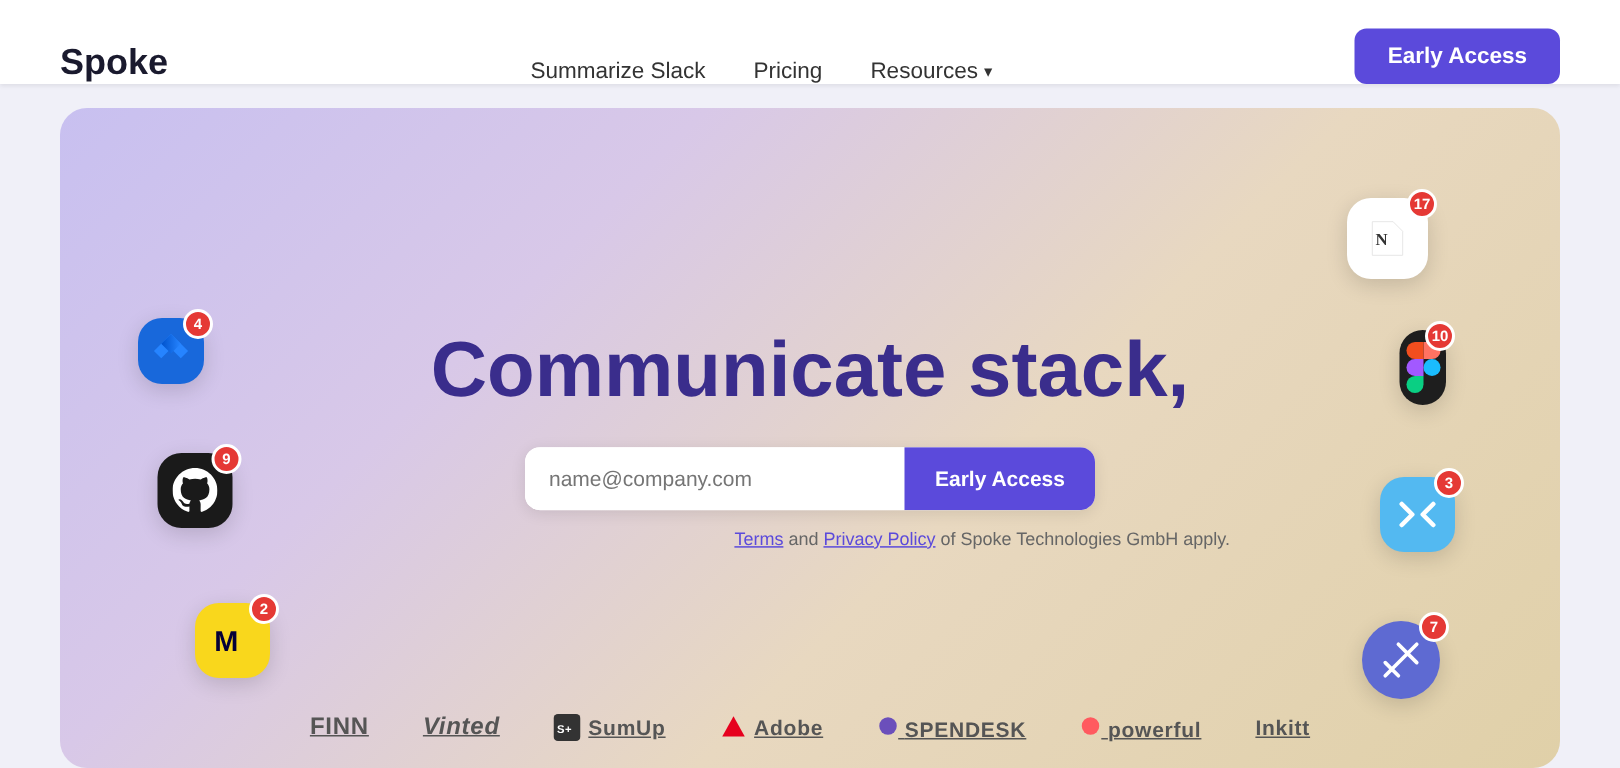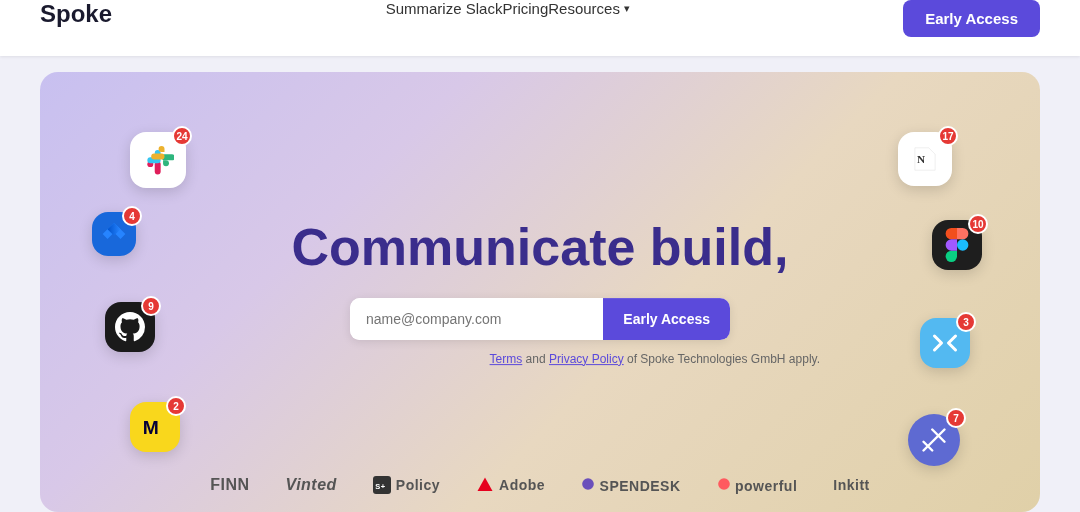--- a/index.html
+++ b/index.html
@@ -7,7 +7,7 @@
 
     
     .navbar {
-      display: flex; align-items: flex-start; justify-content: space-between;
+      display: flex; align-items: flex-end; justify-content: space-between;
       padding: 0 40px; height: 56px; background: #fff;
       box-shadow: 0 1px 3px rgba(0,0,0,0.08);
     }

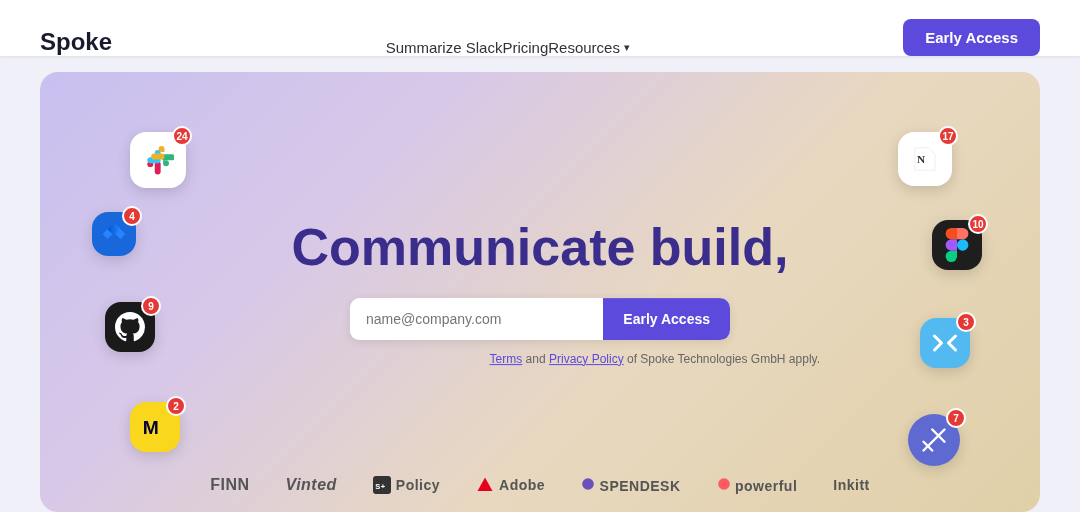--- a/index.html
+++ b/index.html
@@ -12,7 +12,7 @@
       box-shadow: 0 1px 3px rgba(0,0,0,0.08);
     }
     .nav-logo { font-size: 24px; font-weight: 700; color: #1a1a2e; }
-    .nav-links { display: flex; align-items: center; }
+    .nav-links { display: flex; gap: 32px; align-items: center; }
     .nav-link { font-size: 15px; color: #333; text-decoration: none; cursor: pointer; }
     .nav-resources { display: flex; align-items: center; gap: 4px; }
     .nav-cta {

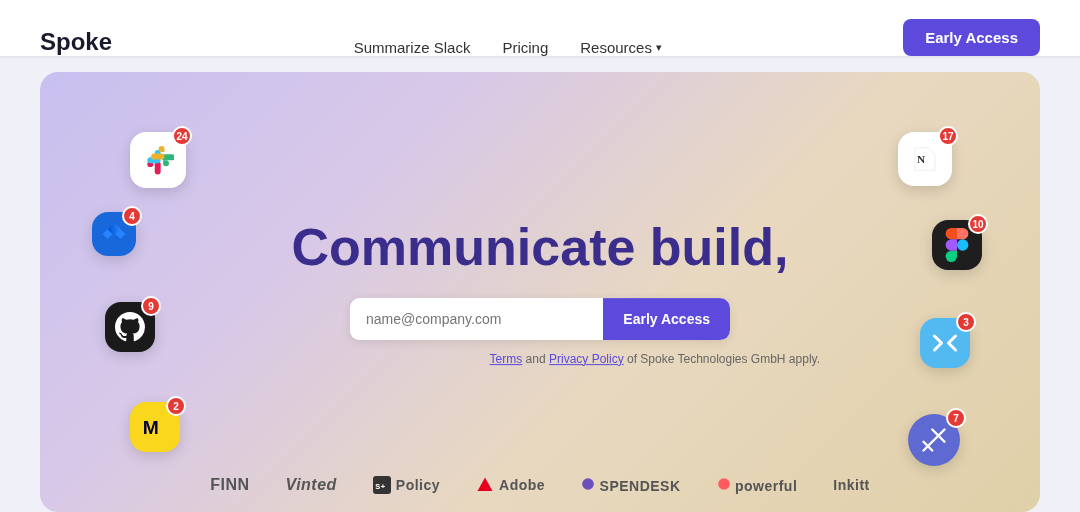--- a/index.html
+++ b/index.html
@@ -119,19 +119,6 @@
 
 <div class="hero-wrapper">
 
-  <div class="float-icon fi-slack">
-    <svg width="32" height="32" viewBox="0 0 54 54" fill="none">
-      <path d="M19 34a5 5 0 0 1-5 5 5 5 0 0 1-5-5 5 5 0 0 1 5-5h5v5z" fill="#E01E5A"></path>
-      <path d="M21.5 34a5 5 0 0 1 5-5 5 5 0 0 1 5 5v12.5a5 5 0 0 1-5 5 5 5 0 0 1-5-5V34z" fill="#E01E5A"></path>
-      <path d="M26.5 20a5 5 0 0 1-5-5 5 5 0 0 1 5-5 5 5 0 0 1 5 5v5h-5z" fill="#36C5F0"></path>
-      <path d="M26.5 22.5a5 5 0 0 1 5 5 5 5 0 0 1-5 5H14a5 5 0 0 1-5-5 5 5 0 0 1 5-5h12.5z" fill="#36C5F0"></path>
-      <path d="M40.5 27.5a5 5 0 0 1 5 5 5 5 0 0 1-5 5 5 5 0 0 1-5-5v-5h5z" fill="#2EB67D"></path>
-      <path d="M38 27.5a5 5 0 0 1-5-5 5 5 0 0 1 5-5h12.5a5 5 0 0 1 5 5 5 5 0 0 1-5 5H38z" fill="#2EB67D"></path>
-      <path d="M33 13.5a5 5 0 0 1-5-5 5 5 0 0 1 5-5 5 5 0 0 1 5 5v5h-5z" fill="#ECB22E"></path>
-      <path d="M33 16a5 5 0 0 1 5 5 5 5 0 0 1-5 5H20.5a5 5 0 0 1-5-5 5 5 0 0 1 5-5H33z" fill="#ECB22E"></path>
-    </svg>
-    <div class="badge">24</div>
-  </div>
 
   <div class="float-icon fi-jira">
     <svg width="26" height="26" viewBox="0 0 32 32" fill="none">

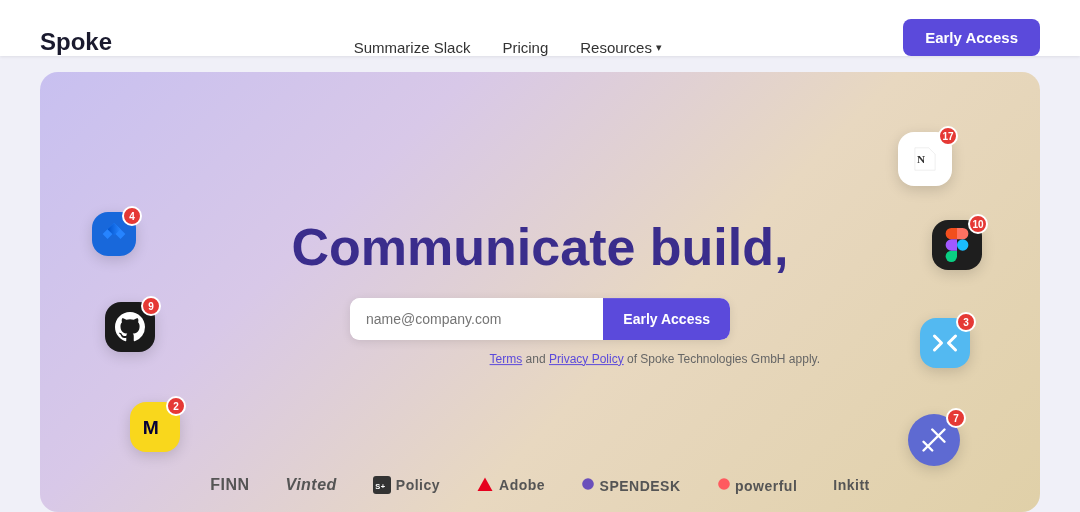--- a/index.html
+++ b/index.html
@@ -184,7 +184,7 @@
 
   <div class="hero-content">
     <h1 class="hero-title">
-      <span>Communicate build,</span><br>
+      <span>Communicate stack,</span><br>
     </h1>
     <div class="hero-form">
       <input class="hero-input" type="email" placeholder="name@company.com" style="">

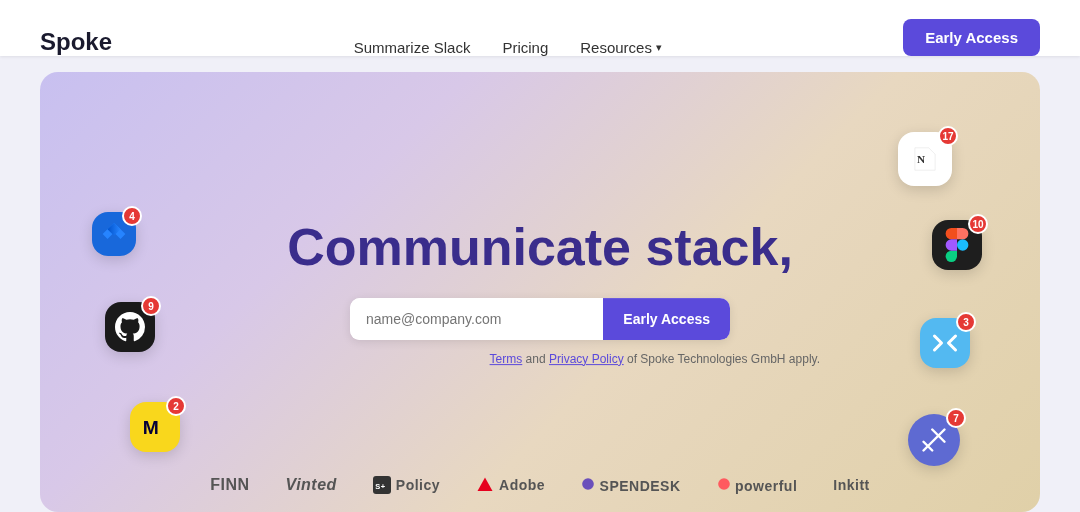--- a/index.html
+++ b/index.html
@@ -93,7 +93,7 @@
     
     .fi-notion { width: 54px; height: 54px; top: 60px; right: 88px; background: #fff; }
     
-    .fi-figma { width: 50px; height: 50px; top: 148px; right: 58px; background: #1e1e1e; }
+    .fi-figma { width: 31px; height: 50px; top: 148px; right: 76px; background: #1e1e1e; }
     
     .fi-cap { width: 50px; height: 50px; top: 246px; right: 70px; background: #53b9f1; }
     

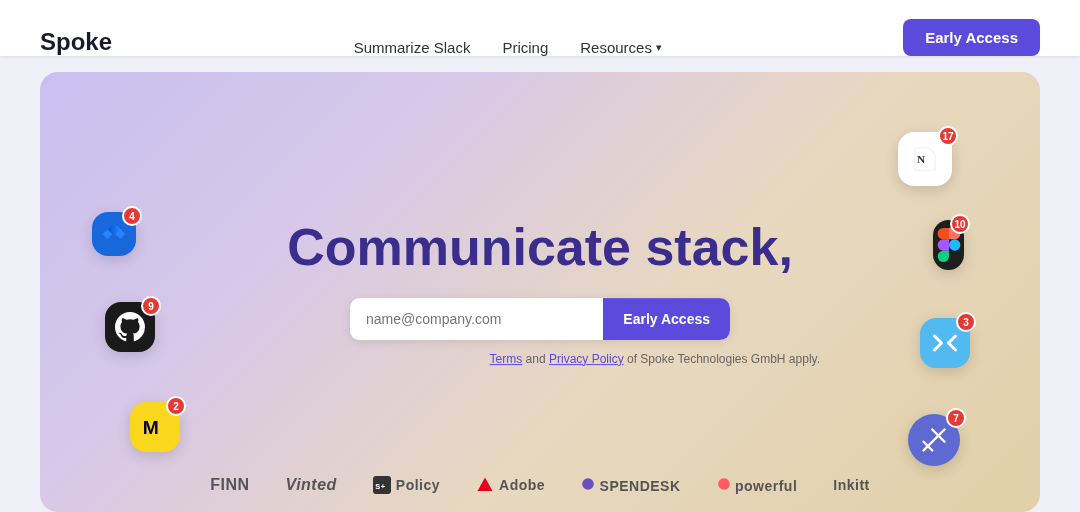--- a/index.html
+++ b/index.html
@@ -59,7 +59,7 @@
       position: absolute; bottom: 18px; left: 0; right: 0;
       display: flex; align-items: center; justify-content: center; gap: 36px;
     }
-    .logo-item { font-size: 14px; font-weight: 700; color: #555; letter-spacing: 0.5px; }
+    .logo-item { font-size: 14px; font-weight: 700; color: #555; letter-spacing: 0.5px; text-decoration: underline; }
     .logo-item.finn { font-weight: 800; font-size: 16px; }
     .logo-item.vinted { font-style: italic; font-size: 16px; }
     .logo-item.sumup { display: flex; align-items: center; gap: 5px; }

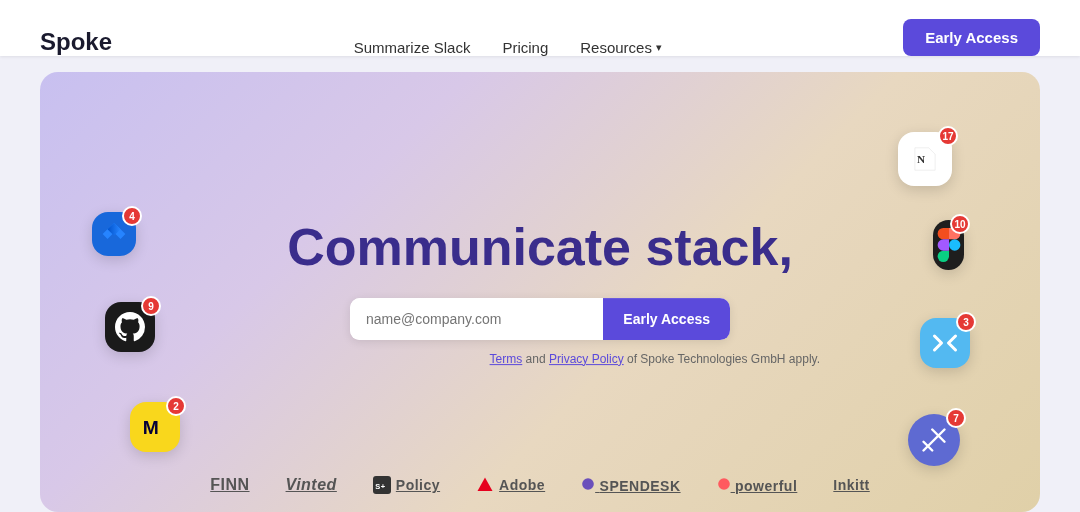--- a/index.html
+++ b/index.html
@@ -205,7 +205,7 @@
           <rect width="24" height="24" rx="4" fill="#333"></rect>
           <text x="3" y="17" font-size="10" fill="white" font-weight="bold">S+</text>
         </svg>
-      <span>Policy</span>
+      <span>SumUp</span>
     </span>
     <span class="logo-item adobe">
       <svg width="18" height="18" viewBox="0 0 24 24">

